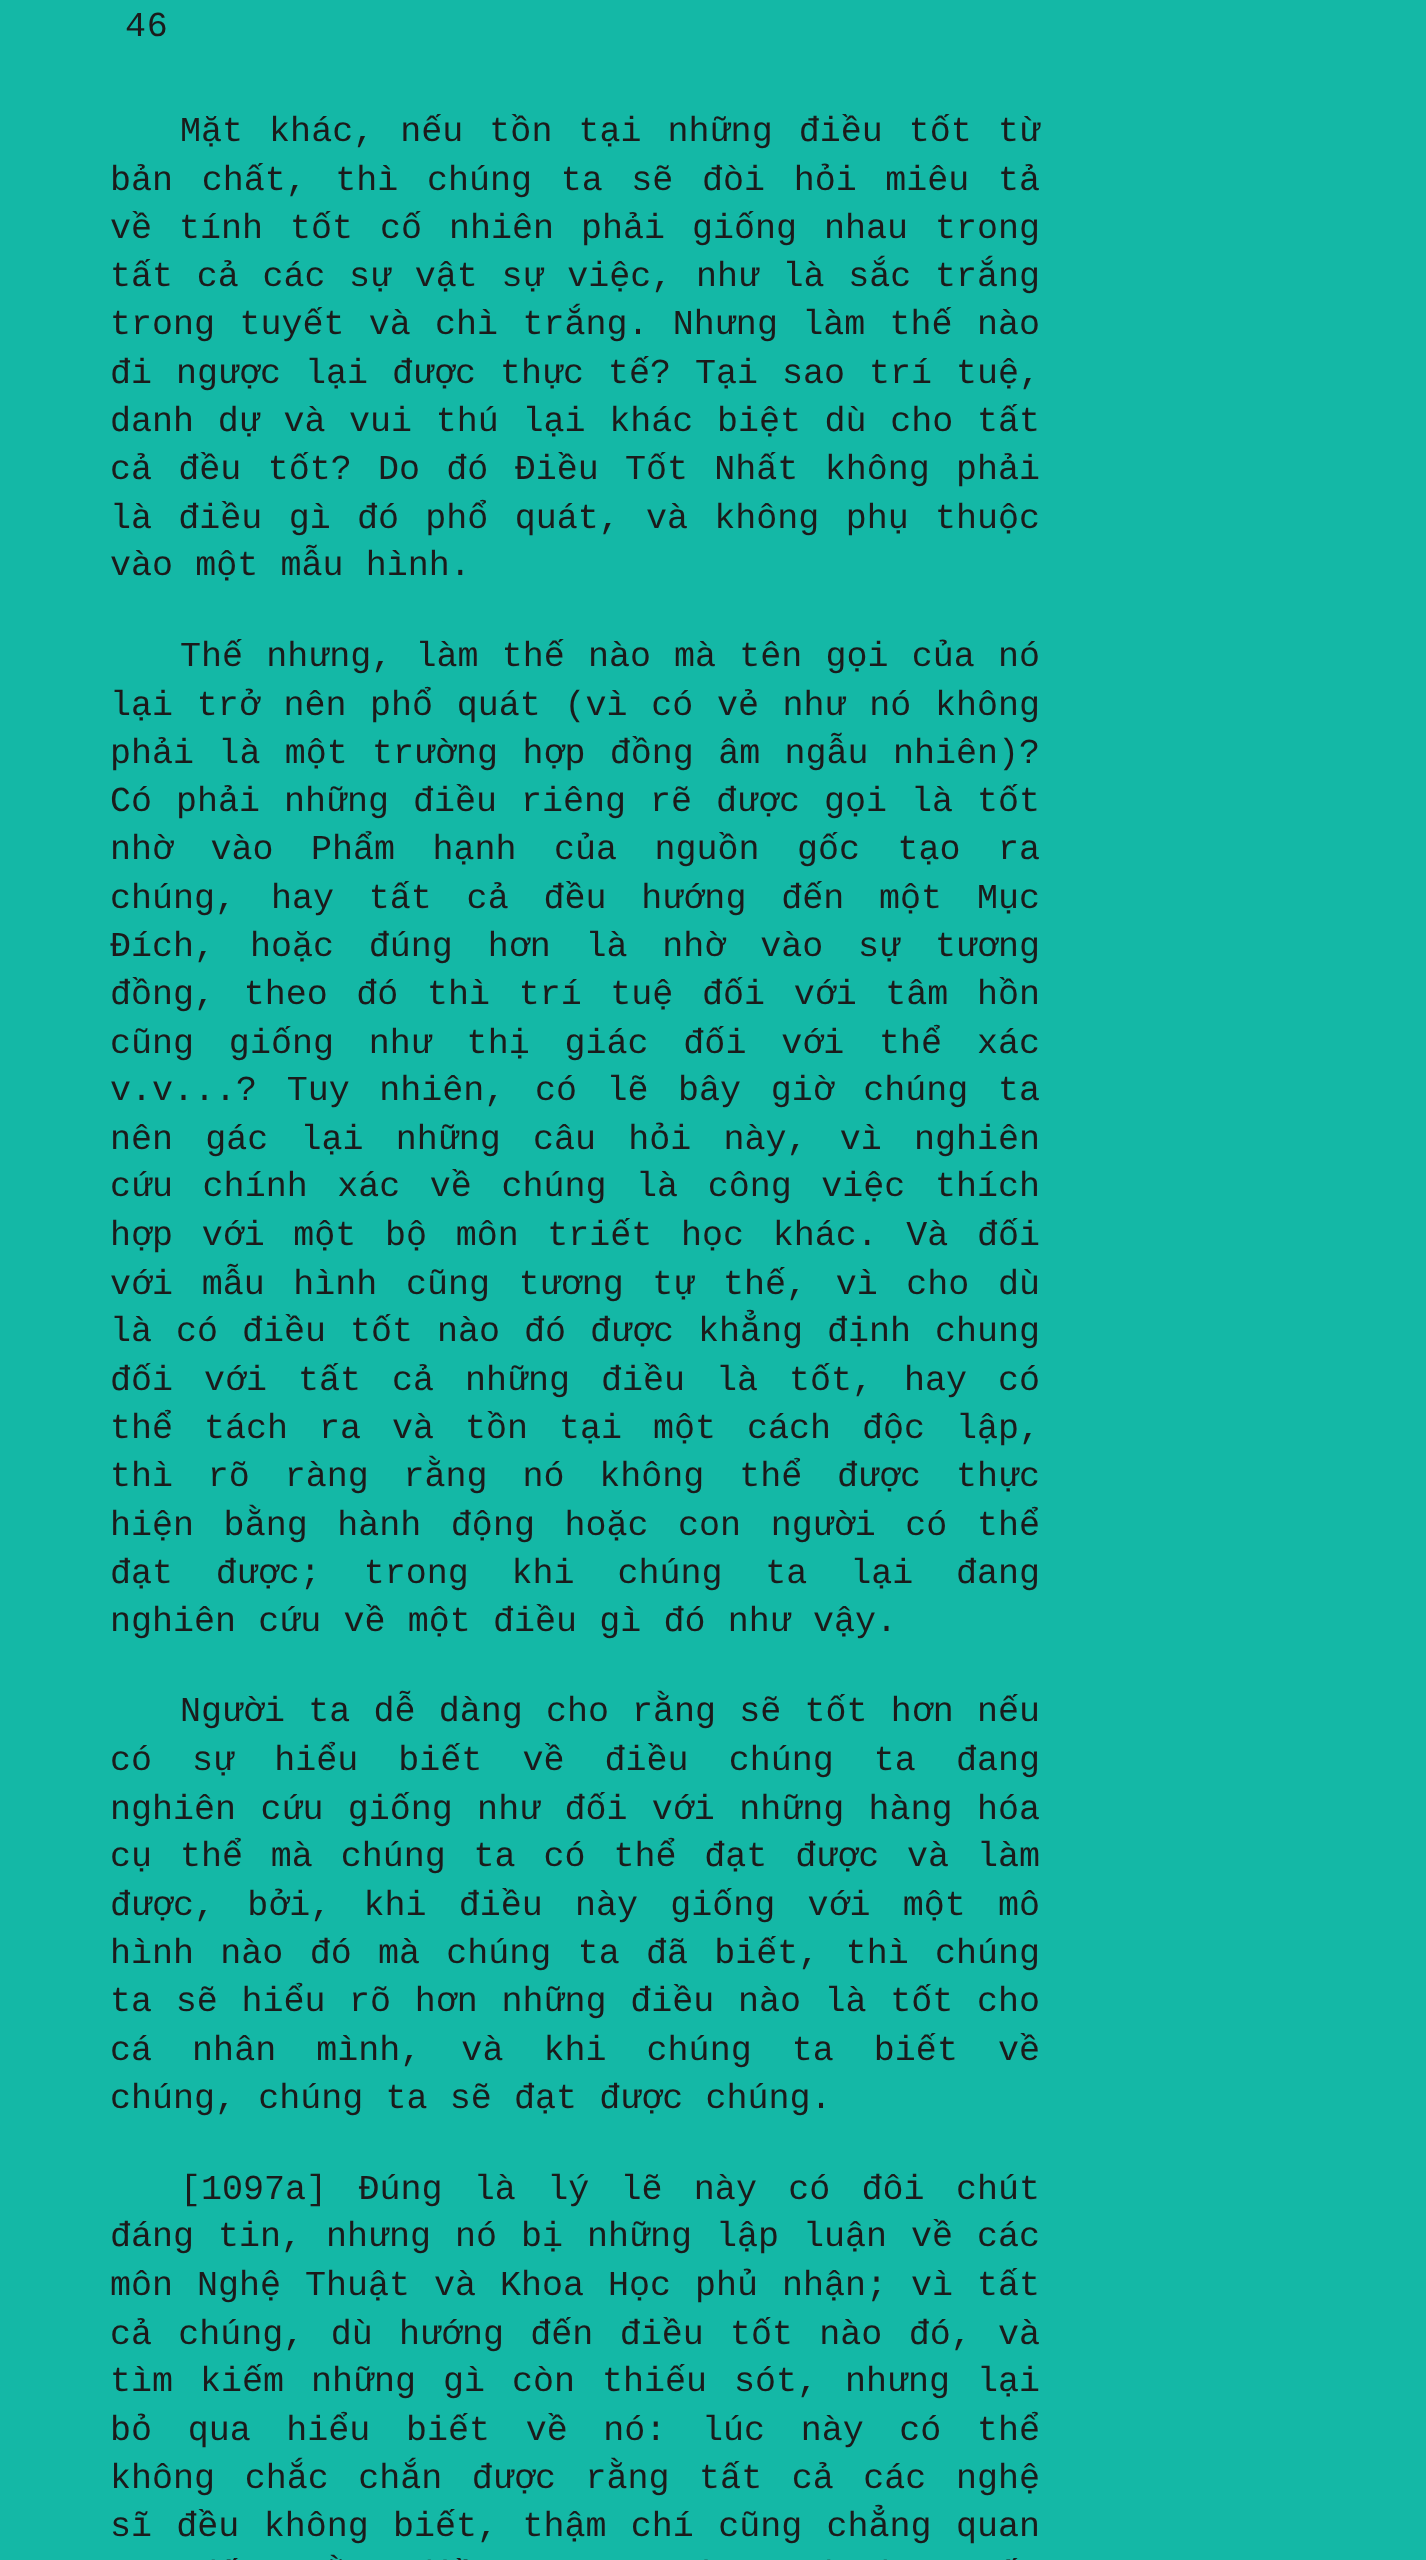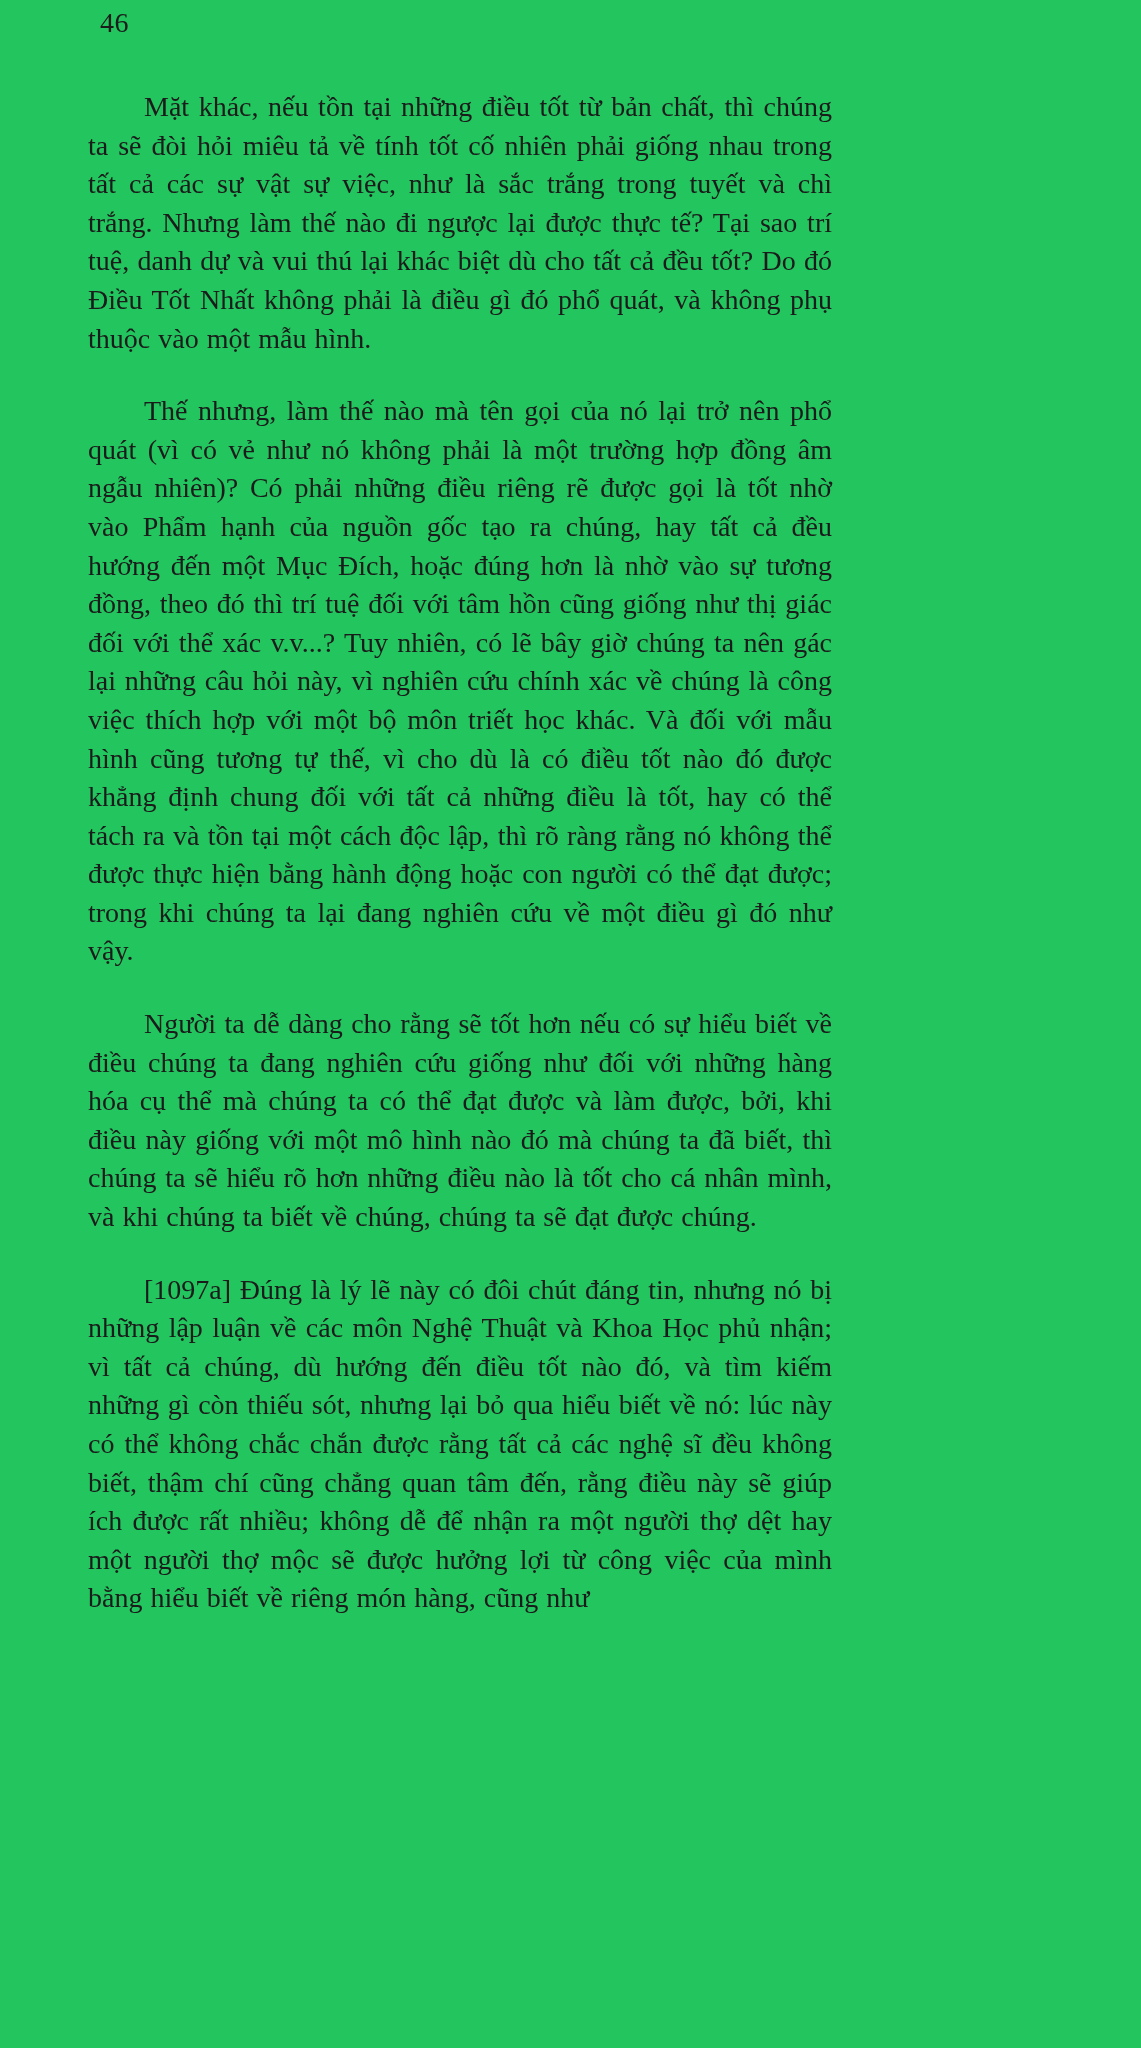--- a/index.html
+++ b/index.html
@@ -18,7 +18,8 @@
   .scan-page {
     position: absolute;
     inset: 0;
-    background: #22c55e;
+    background: #14b8a6;
+    font-family: Liberation Mono, monospace;
   }
   .page-number {
     position: absolute;

